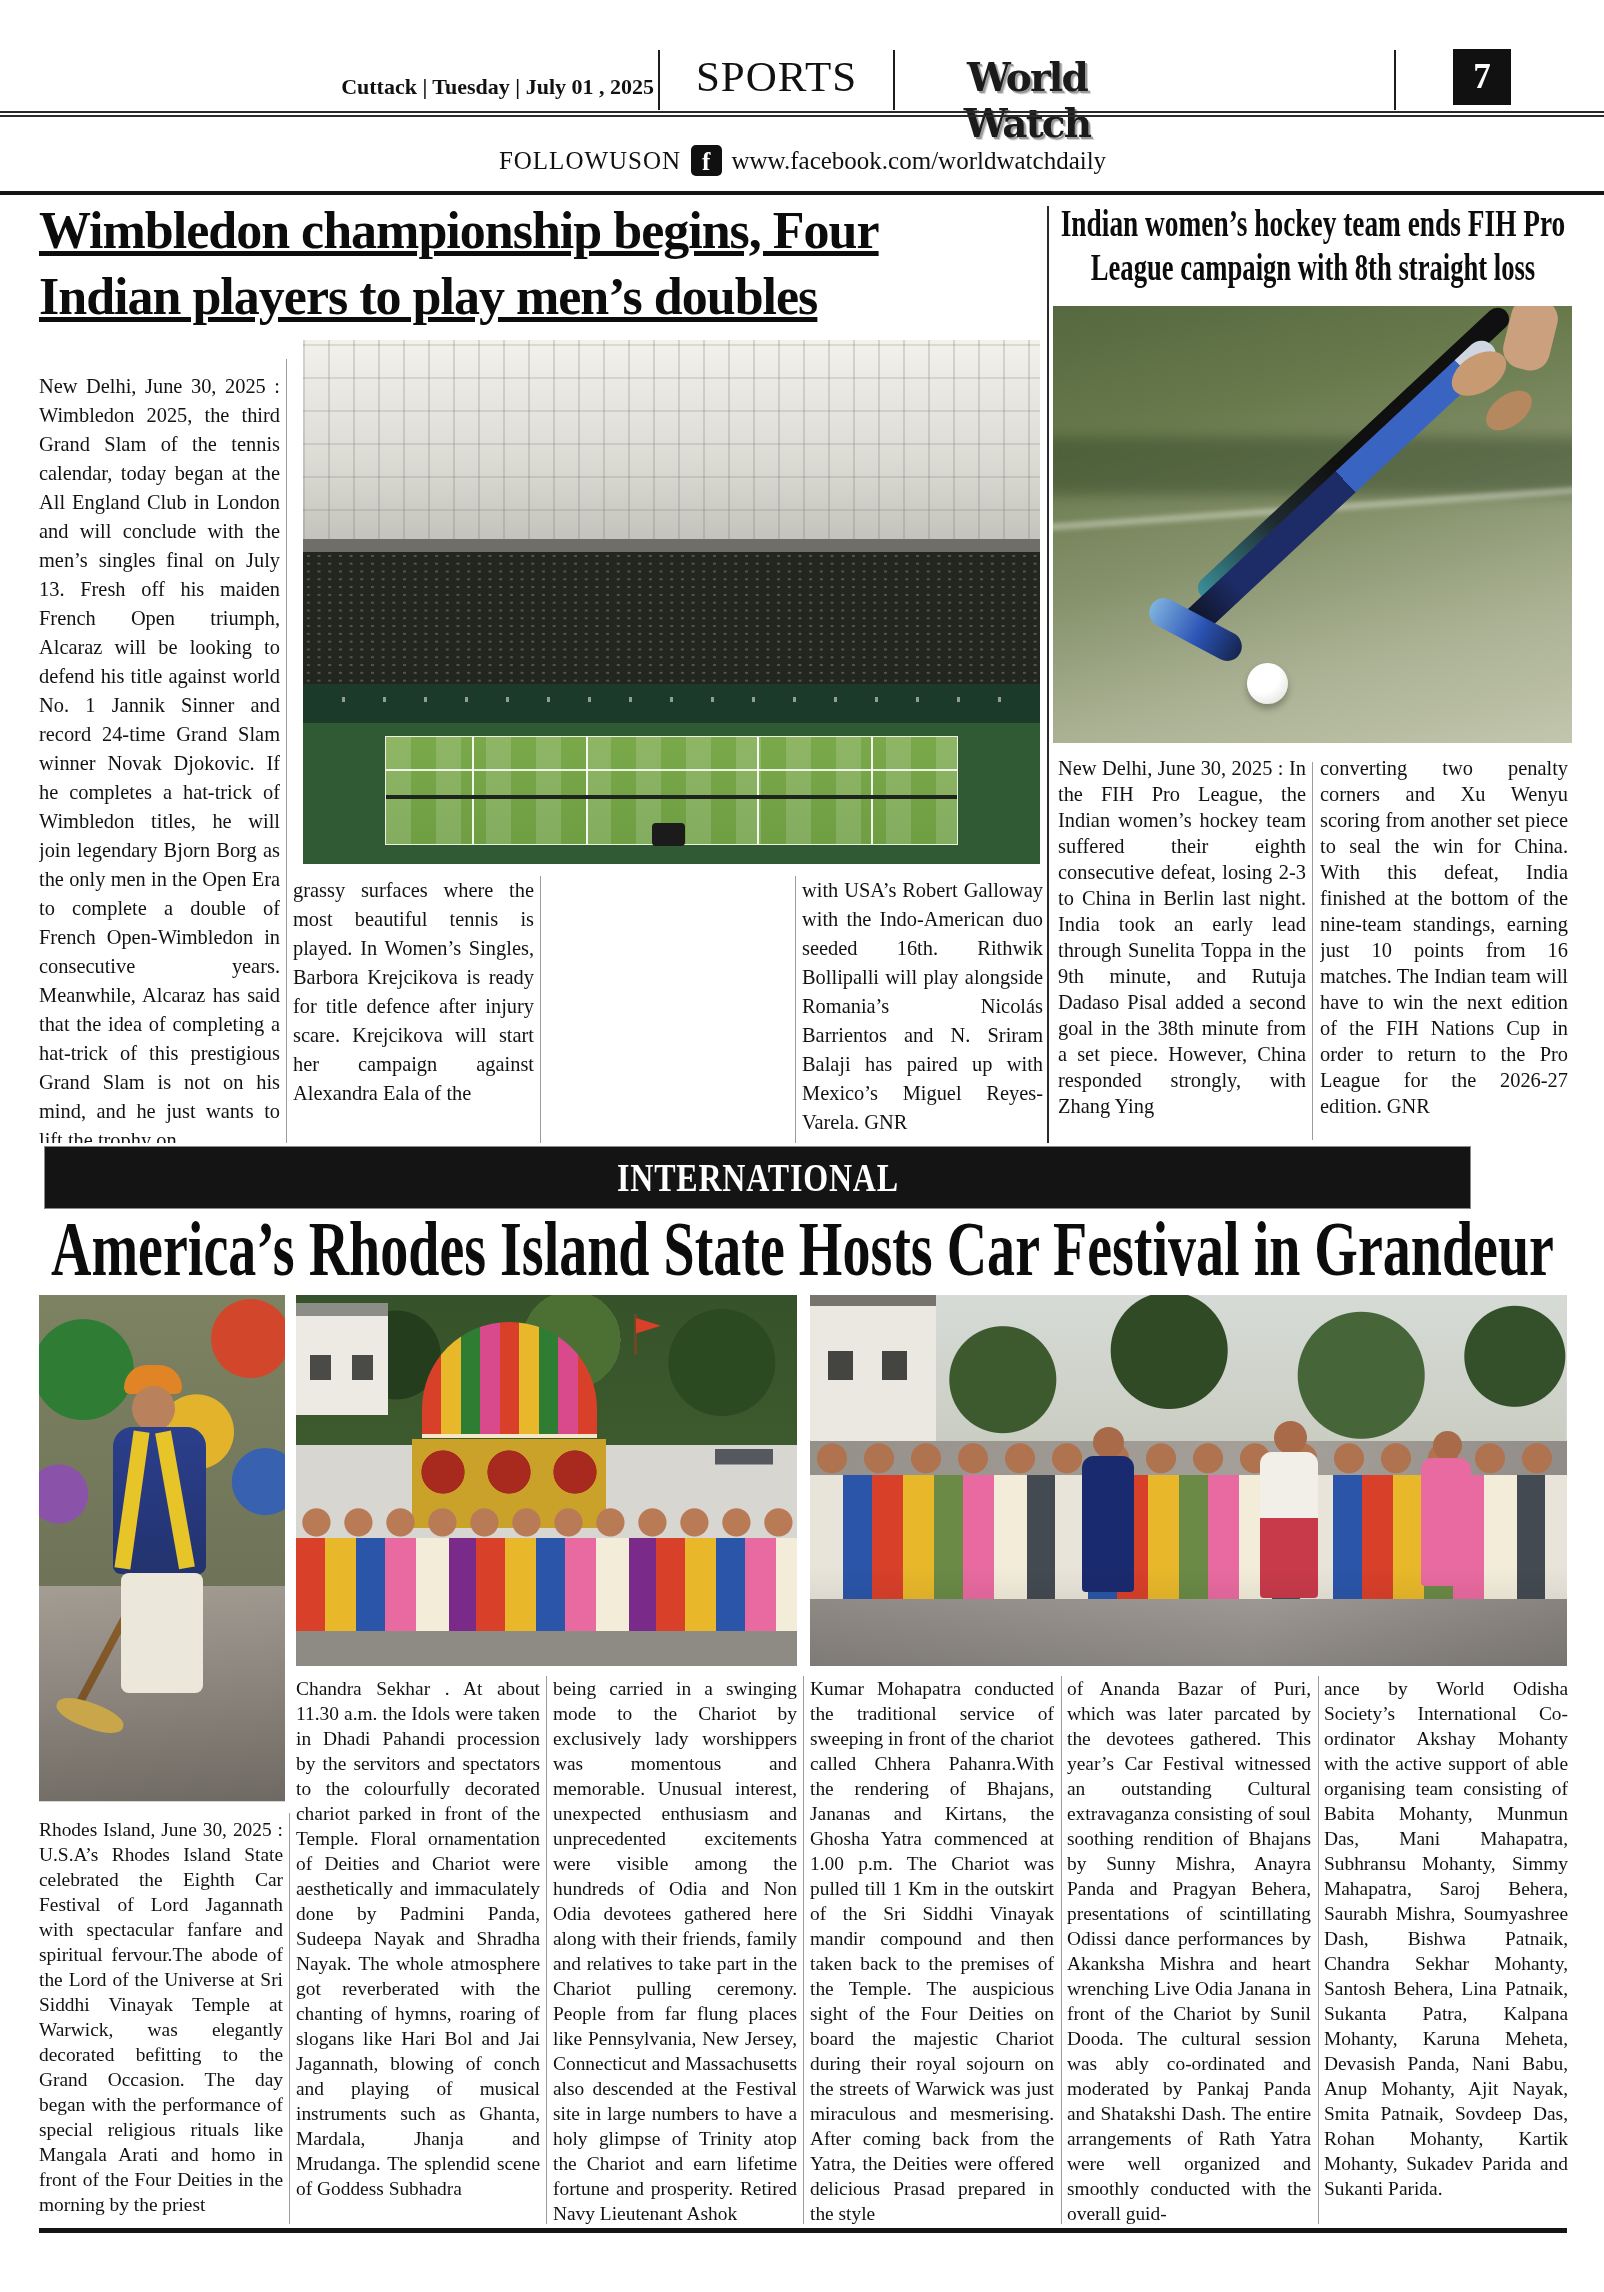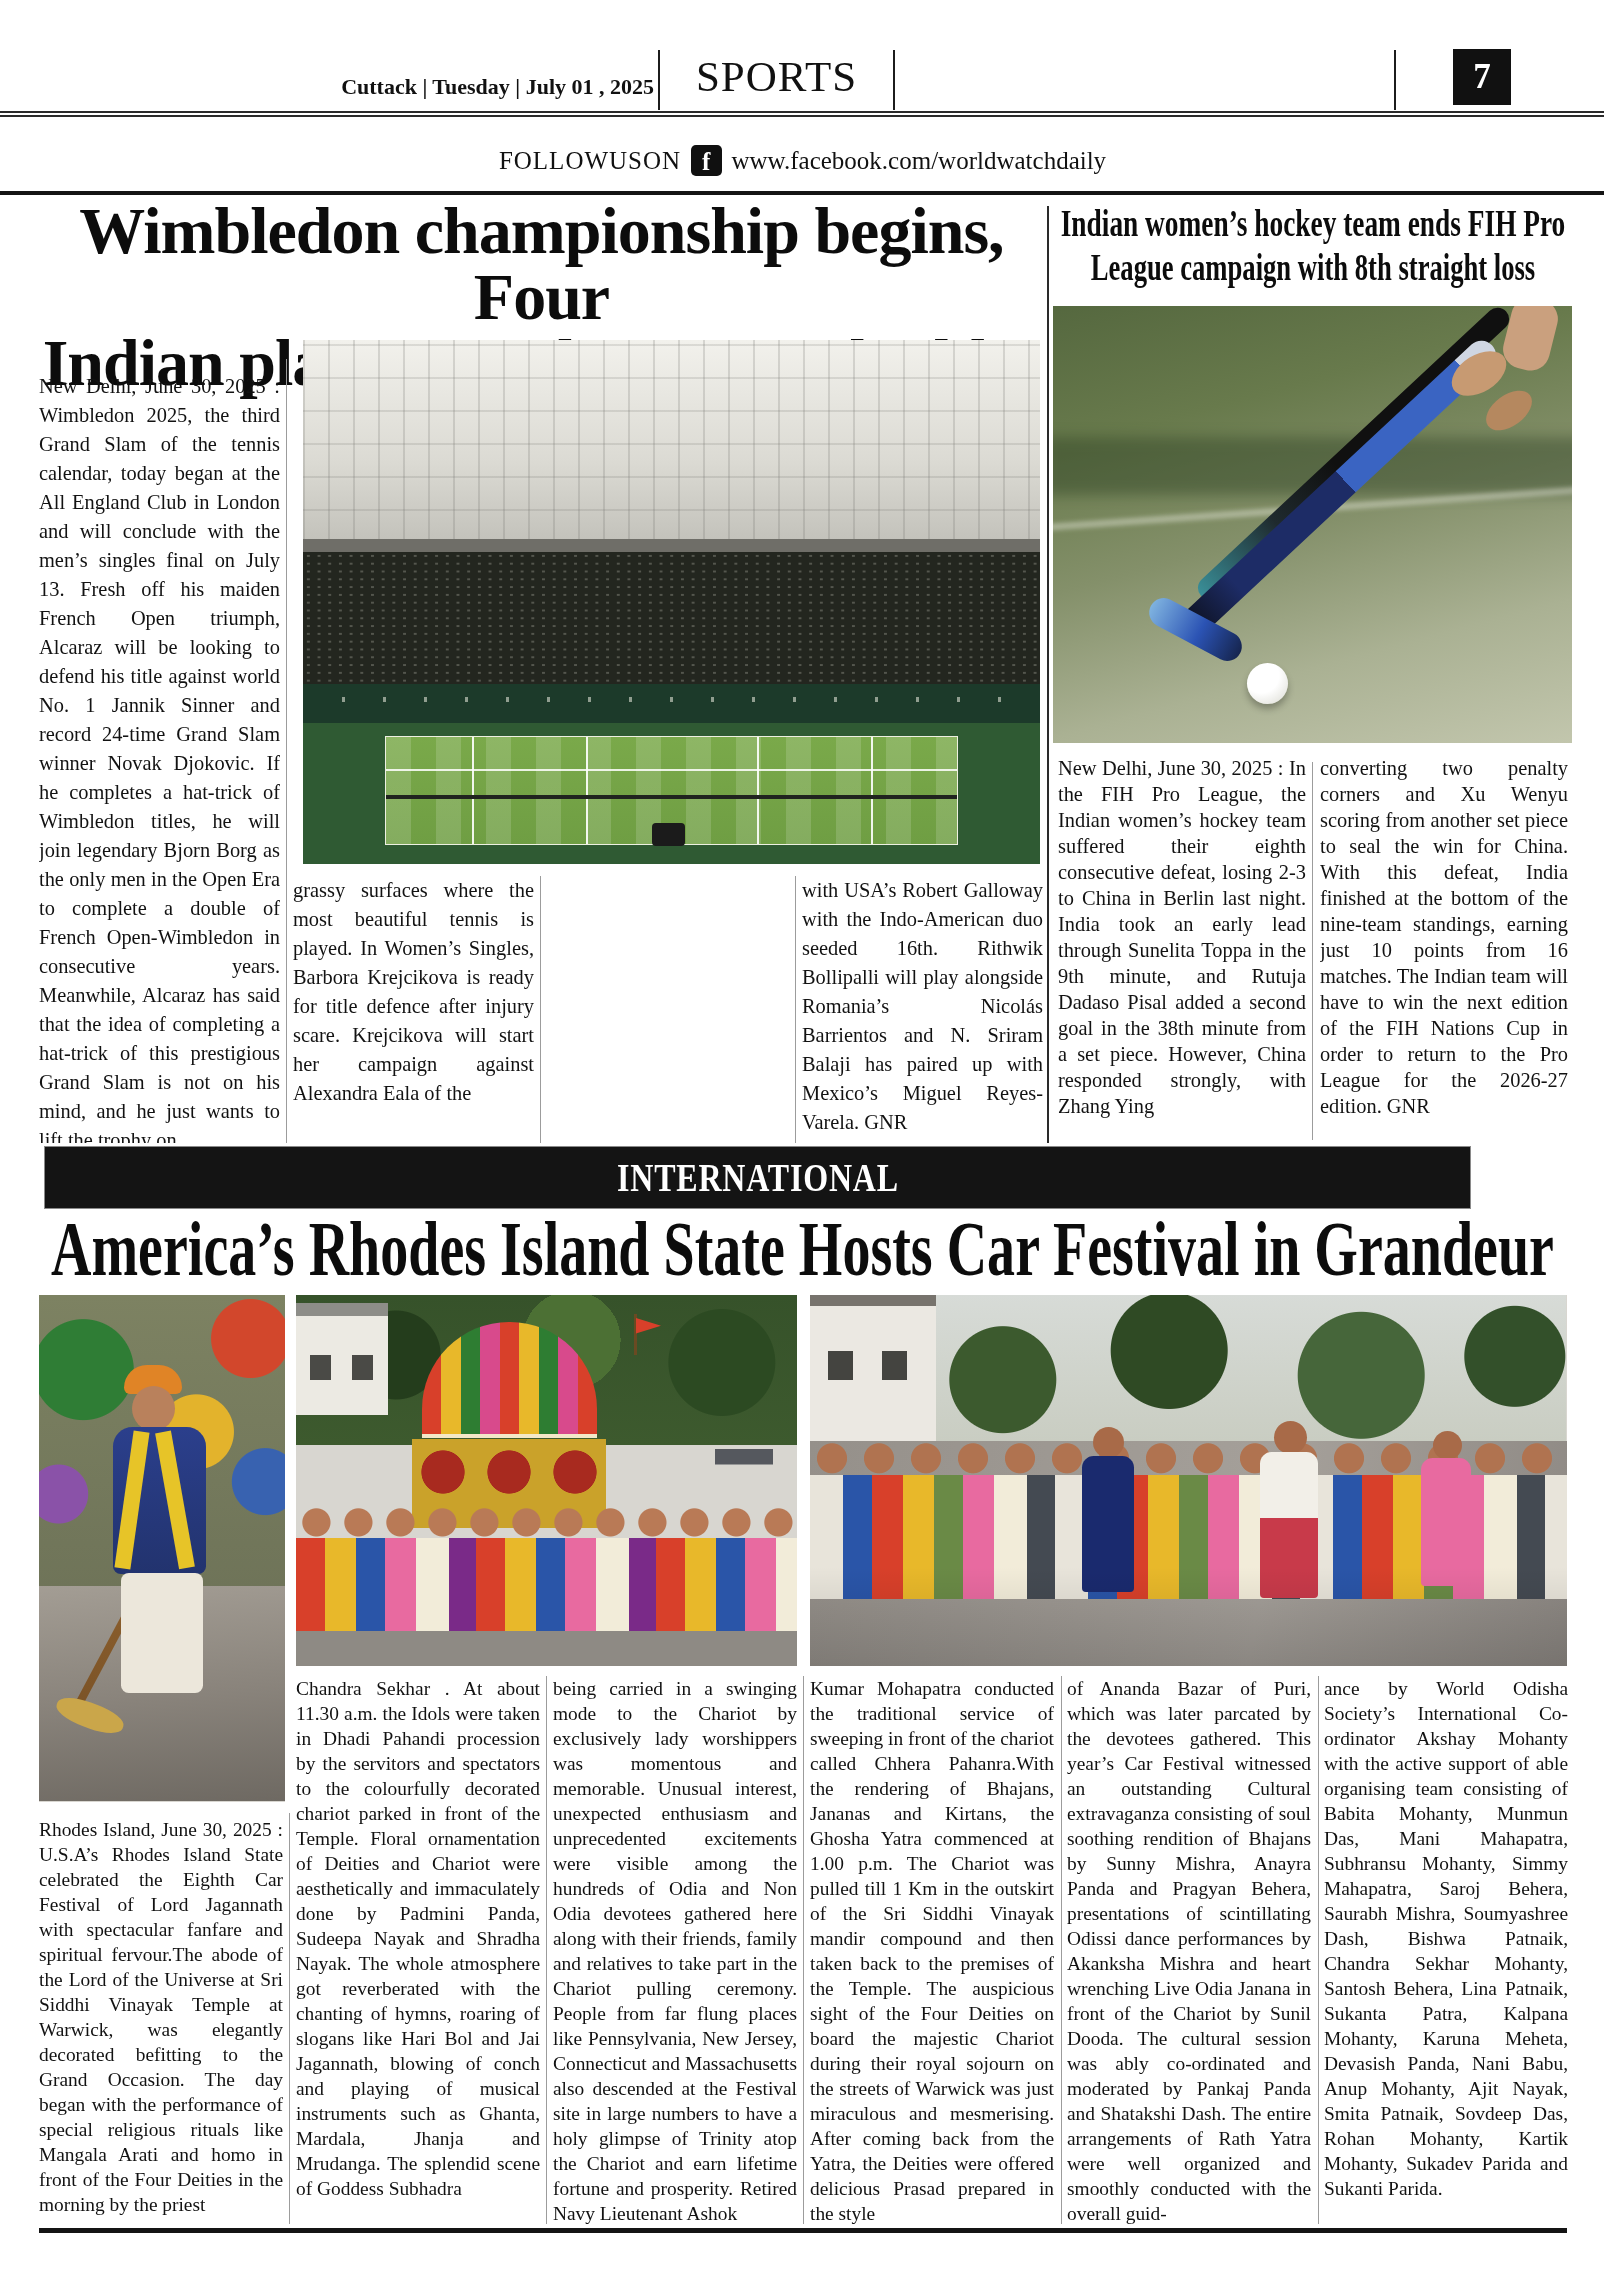--- a/index.html
+++ b/index.html
@@ -185,6 +185,7 @@
   <div class="mast-vrule" style="left:658px; top:50px; height:60px;"></div>
   <div class="sports-label">SPORTS</div>
   <div class="mast-vrule" style="left:893px; top:50px; height:60px;"></div>
+  <div class="ww-logo">World Watch</div>
   <div class="mast-vrule" style="left:1394px; top:50px; height:60px;"></div>
   <div class="pagenum">
     <span>7</span>

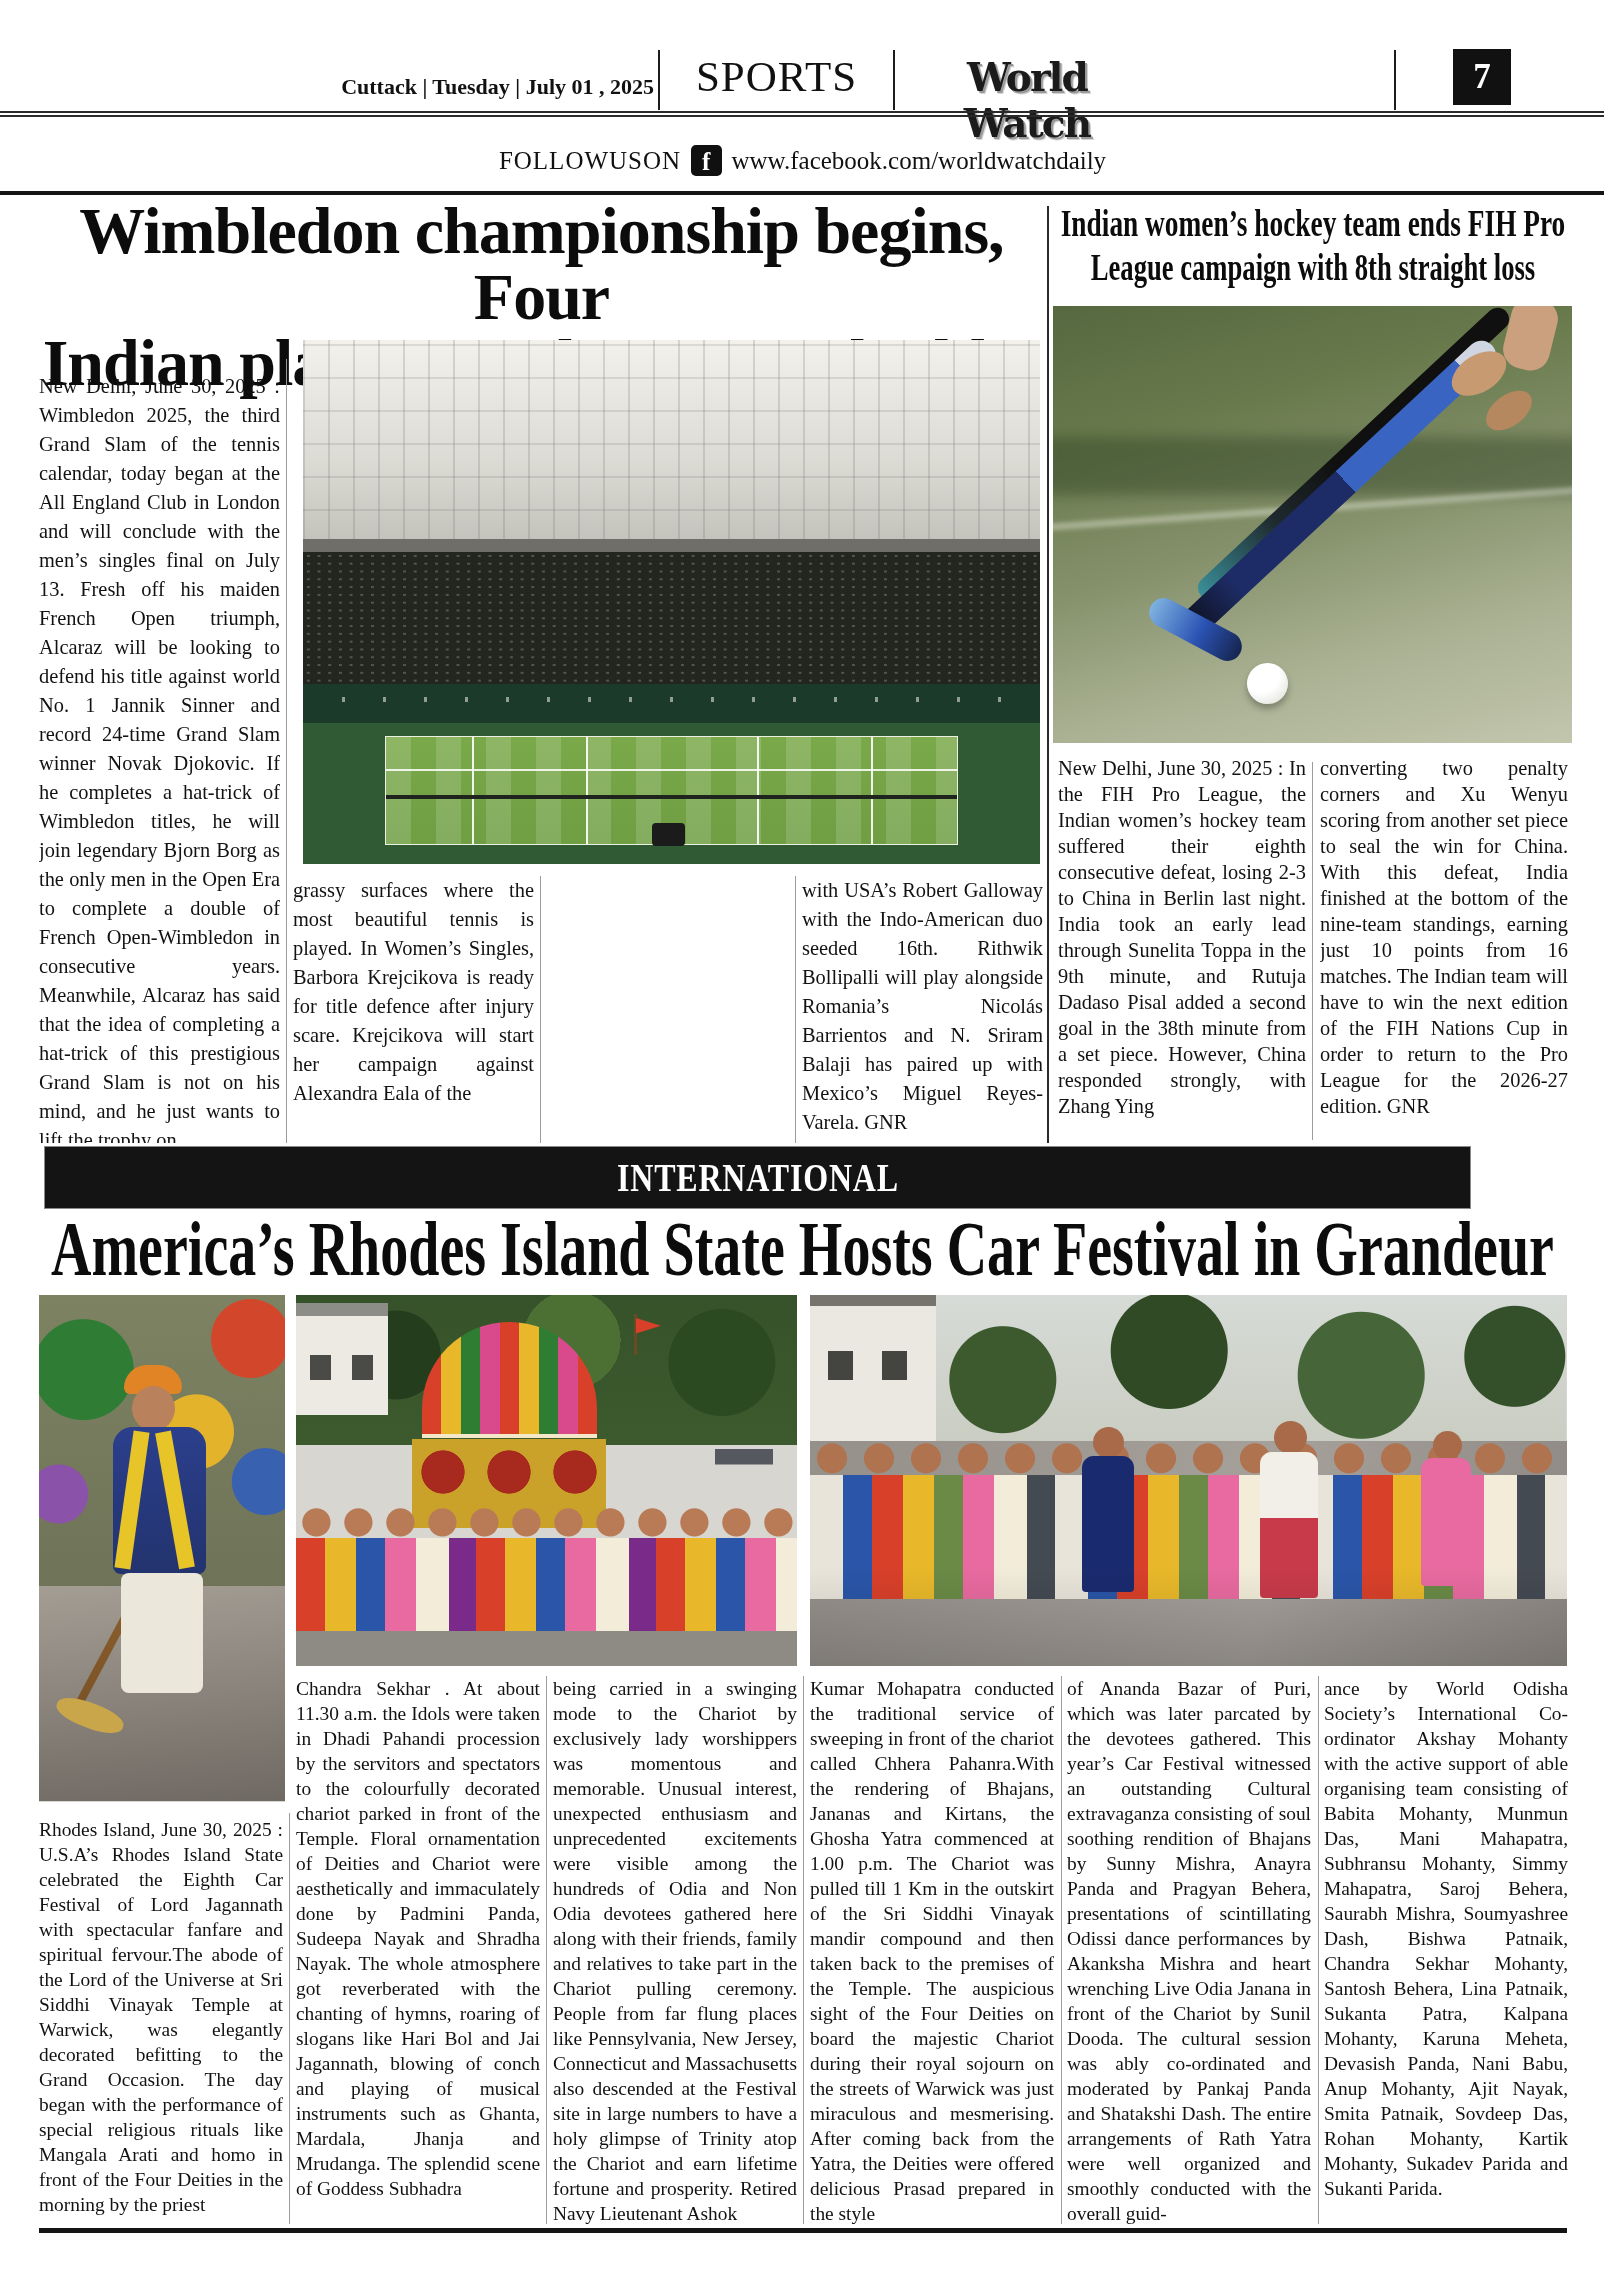--- a/index.html
+++ b/index.html
@@ -30,8 +30,8 @@
   .thick-rule { position:absolute; background:#141414; }
 
   
-  .wim-head { position:absolute; left:39px; top:198px; width:1005px; text-align:center;
-              font-weight:bold; font-size:66px; line-height:66px; letter-spacing:-1px; color:#0c0c0c; }
+  .wim-head { position:absolute; left:39px; top:198px; width:1005px; 
+              font-weight:bold; font-size:52px; line-height:66px; letter-spacing:-1px; color:#0c0c0c;text-decoration:underline; }
   svg text { font-family:"Liberation Serif", serif; fill:#0c0c0c; }
 
   

